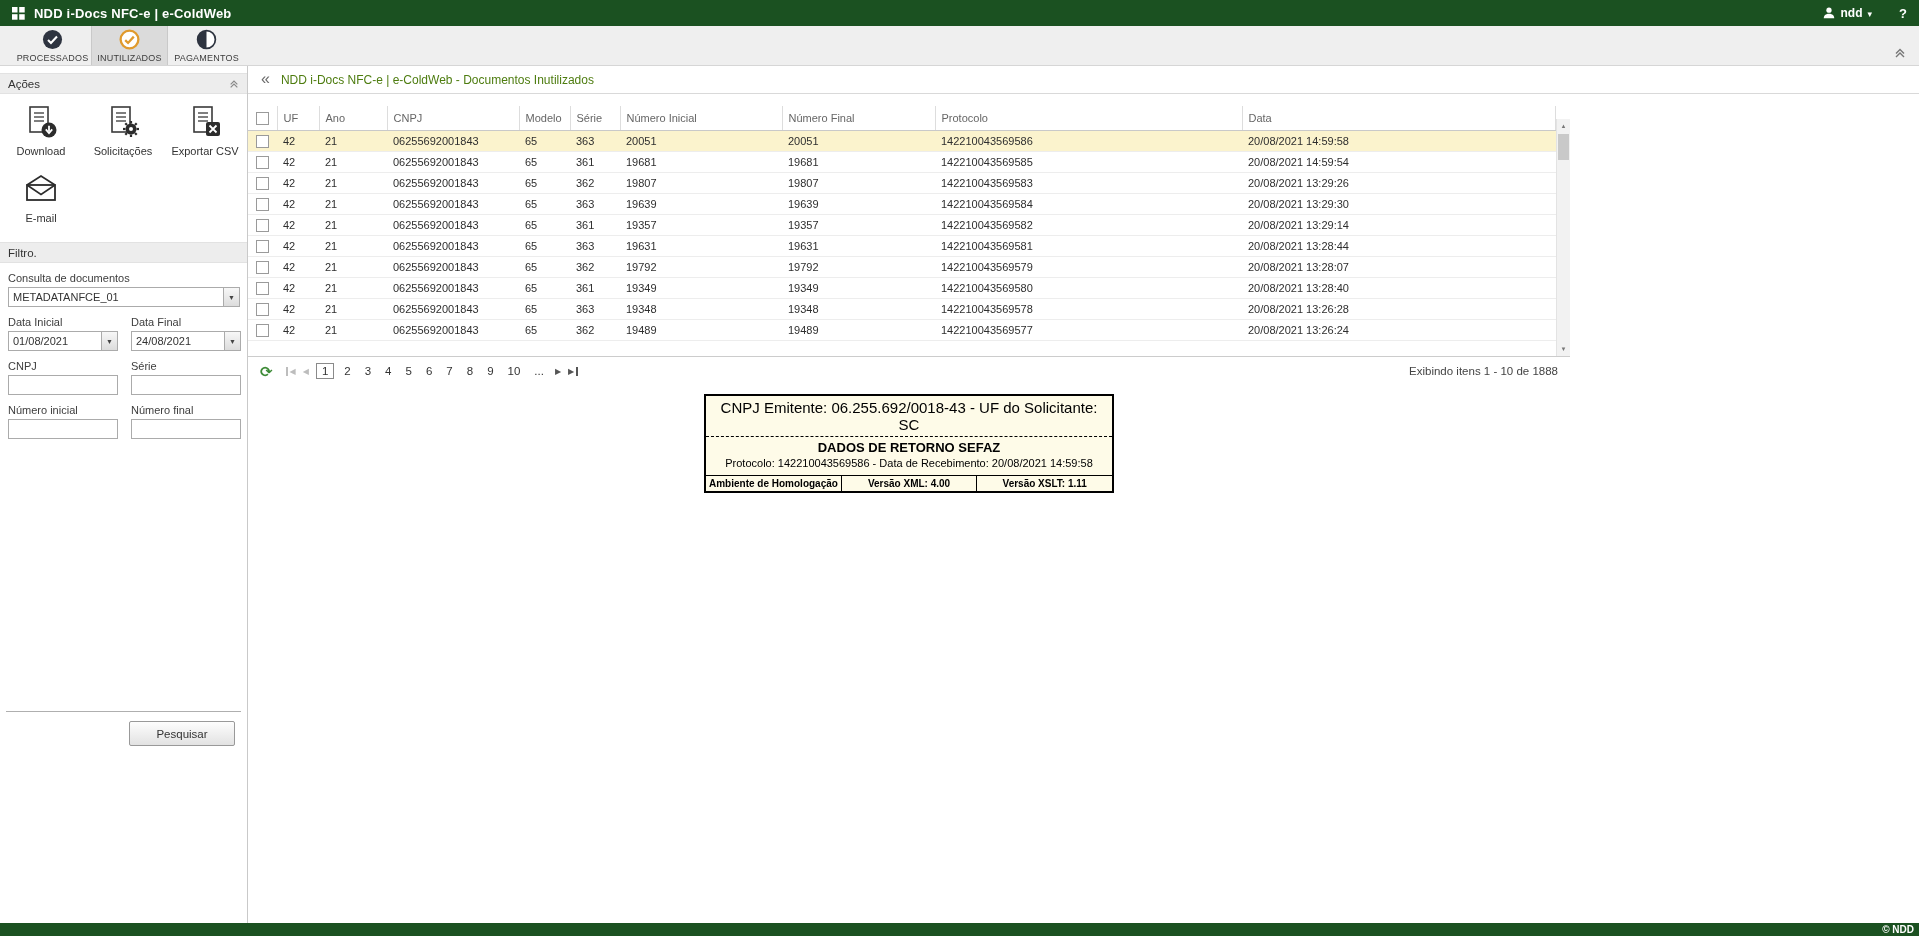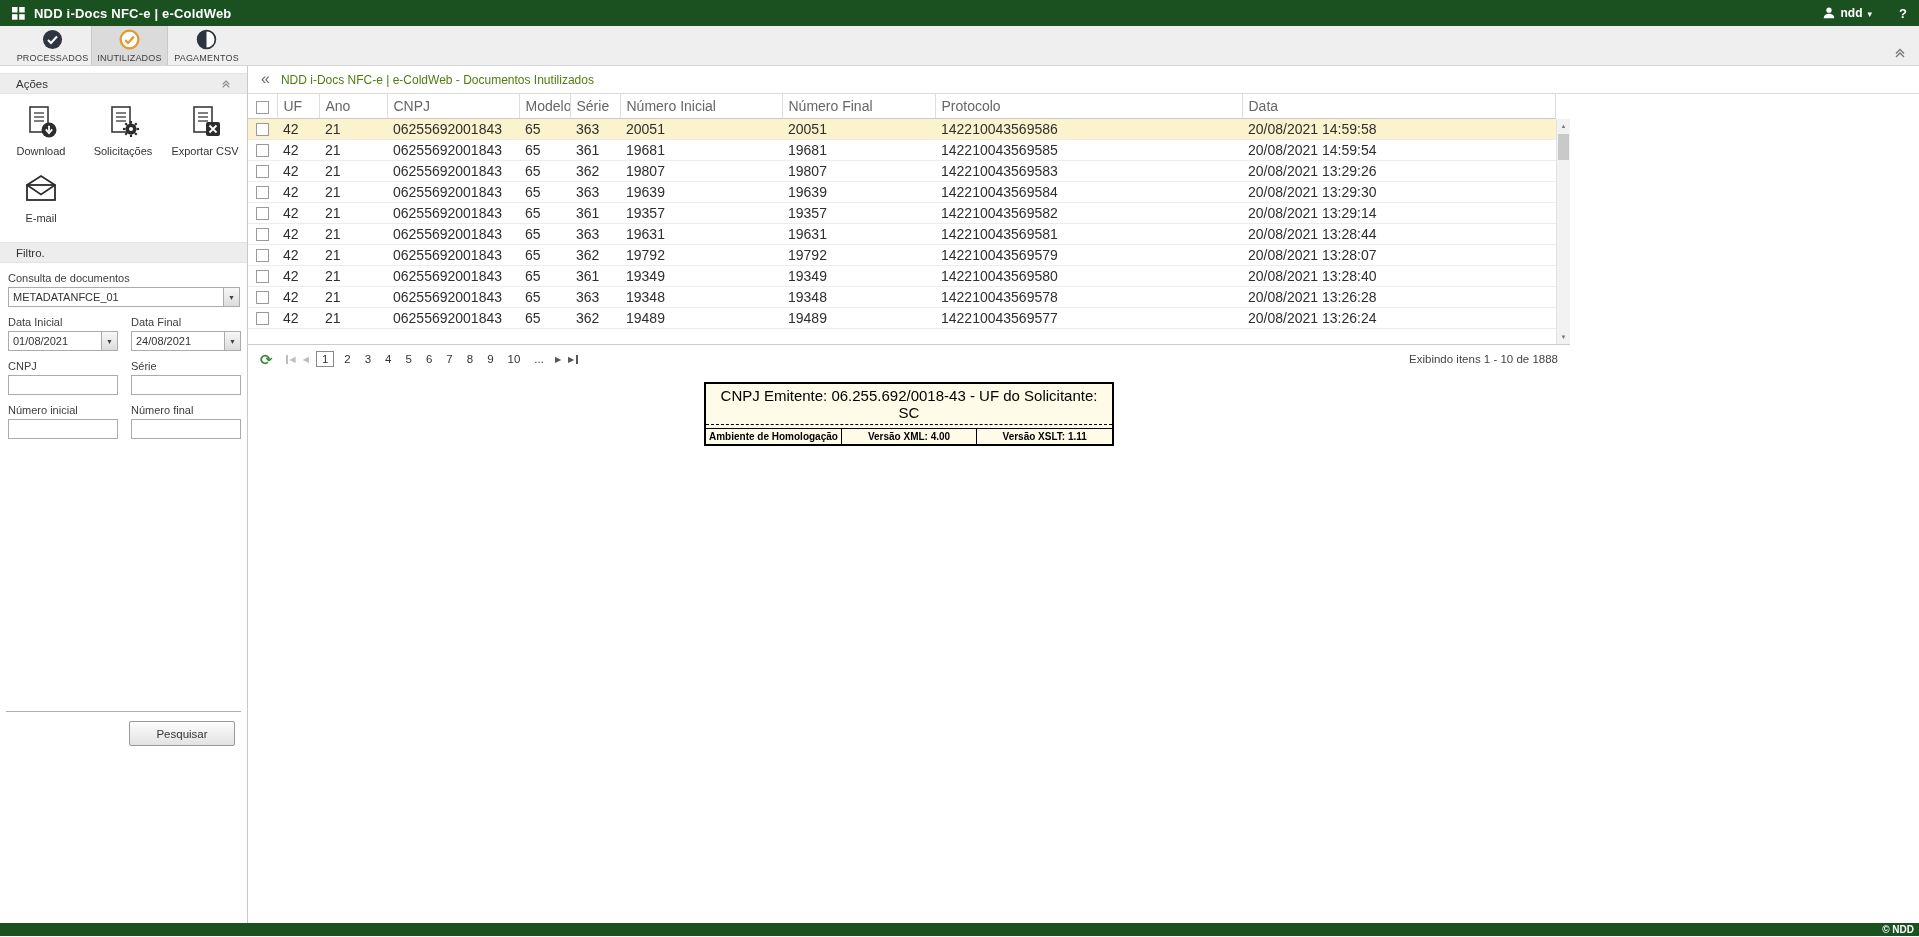--- a/index.html
+++ b/index.html
@@ -31,7 +31,7 @@
 
   
   .sidebar { width: 248px; min-width: 248px; border-right: 1px solid #C9C9C9; background: #fff; padding-top: 7px; position: relative; }
-  .section-header { background: #EDEDED; height: 21px; display: flex; align-items: center; justify-content: space-between; padding: 0 16px; font-size: 11.5px; color: #333; border-top: 1px solid #E2E2E2; border-bottom: 1px solid #E2E2E2; }
+  .section-header { background: #EDEDED; height: 21px; display: flex; align-items: center; justify-content: space-between; padding: 0 8px; font-size: 11.5px; color: #333; border-top: 1px solid #E2E2E2; border-bottom: 1px solid #E2E2E2; }
   .sec-collapse { display: inline-flex; cursor: pointer; }
   .actions { display: flex; flex-wrap: wrap; padding: 10px 0 4px; }
   .action { width: 82px; display: flex; flex-direction: column; align-items: center; gap: 5px; cursor: pointer; margin-bottom: 14px; }

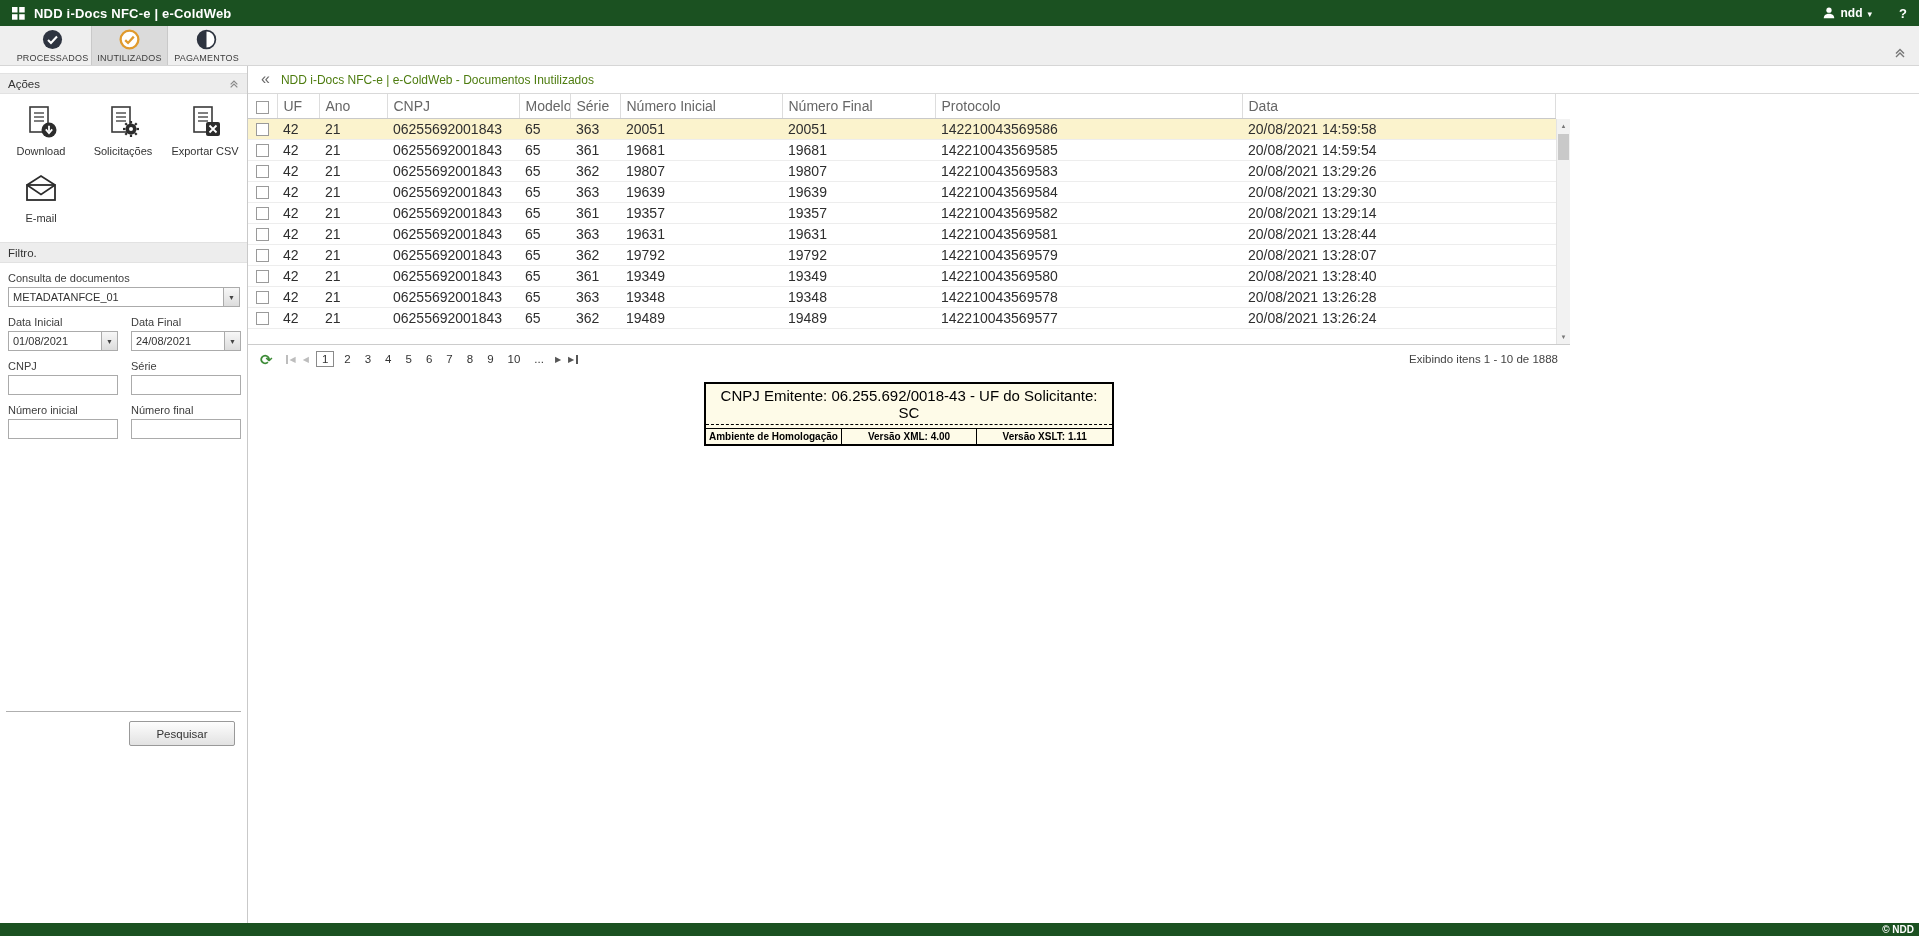--- a/index.html
+++ b/index.html
@@ -57,7 +57,7 @@
   .bc-text { font-size: 12px; color: #4d7c0f; }
 
   .grid-wrap { width: 1322px; position: relative; }
-  table.grid { border-collapse: collapse; table-layout: fixed; width: 1308px; font-size: 14px; }
+  table.grid { border-collapse: collapse; table-layout: fixed; width: 1308px; font-size: 11px; margin-top: 12px; }
   .grid th { height: 24px; font-weight: normal; text-align: left; color: #666; border-right: 1px solid #DDD; border-bottom: 1px solid #C9C9C9; padding: 0 6px; background: #fff; cursor: pointer; white-space: nowrap; overflow: hidden; }
   .grid td { height: 20px; line-height: 20px; padding: 0 6px; border-bottom: 1px solid #EDEDED; white-space: nowrap; overflow: hidden; color: #2e2e2e; }
   .grid tr.selected td { background: #FBF3CD; }

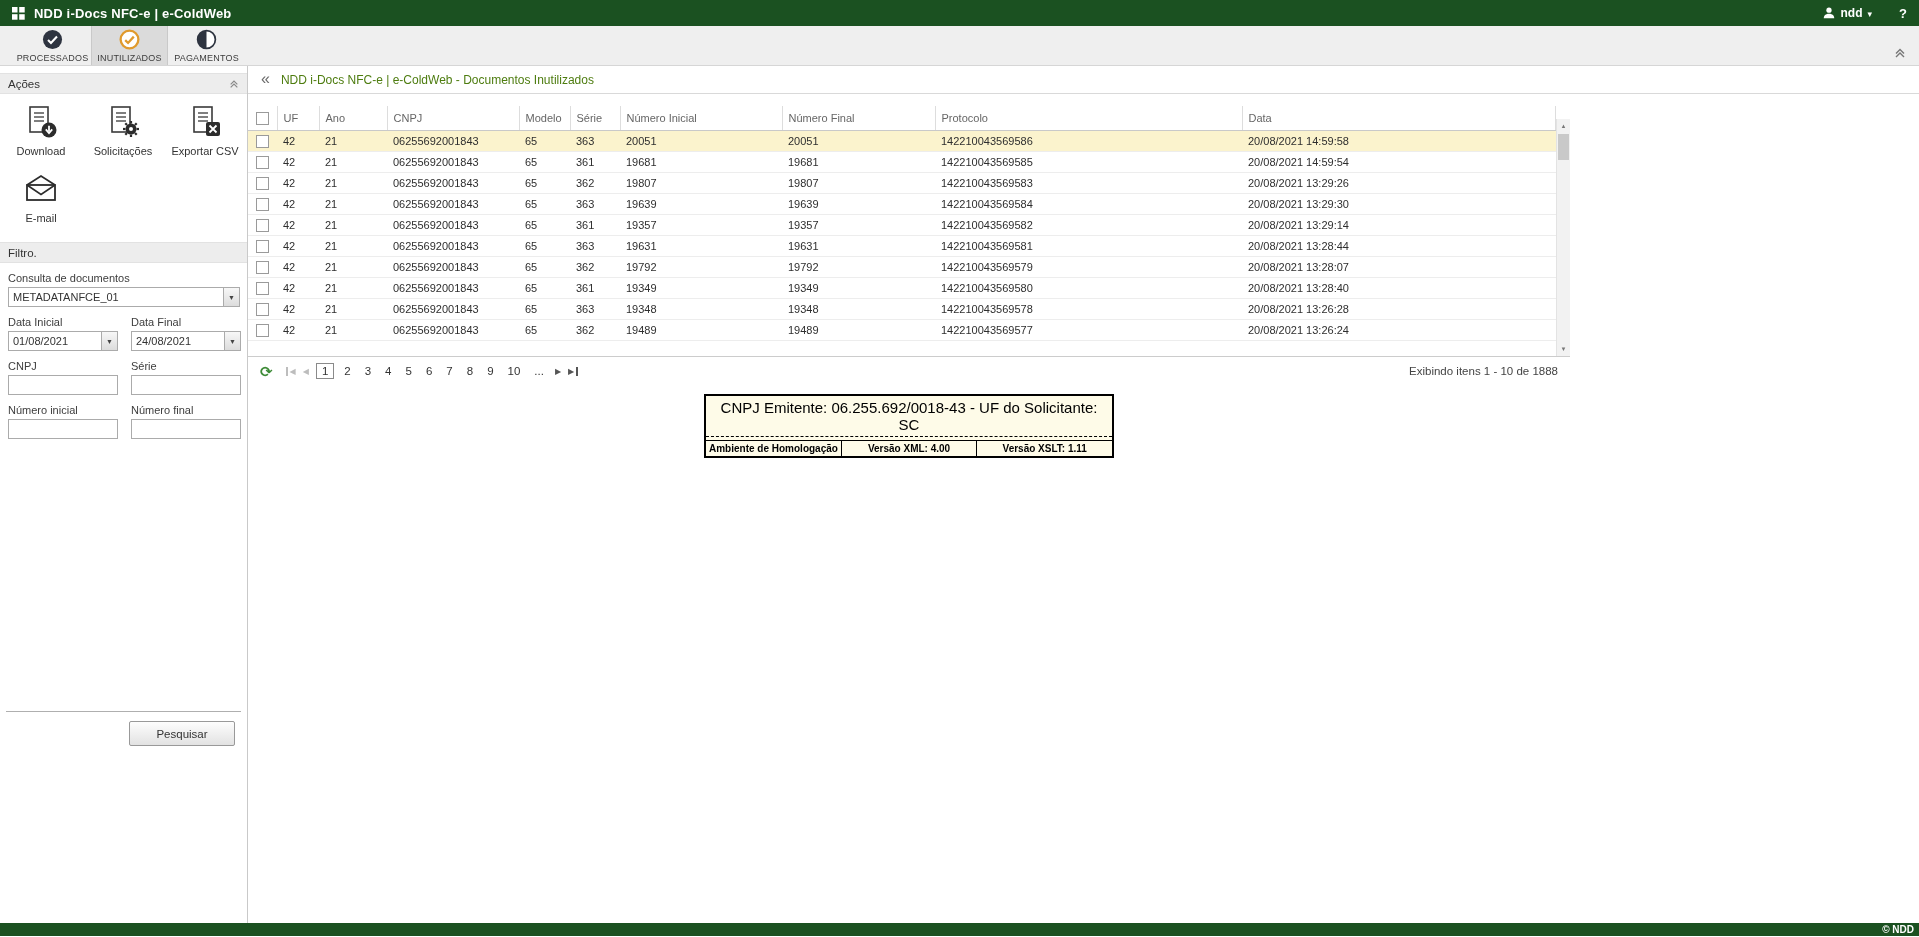--- a/index.html
+++ b/index.html
@@ -481,6 +481,10 @@
     <div class="preview-wrap">
       <div class="preview">
         <div class="p-head">CNPJ Emitente: 06.255.692/0018-43 - UF do Solicitante: SC</div>
+        <div class="p-sec last">
+          <div class="p-title">DADOS DE RETORNO SEFAZ</div>
+          <div class="p-line">Protocolo: 142210043569586 - Data de Recebimento: 20/08/2021 14:59:58</div>
+        </div>
         <div class="p-footer">
             <div>Ambiente de Homologação</div>
             <div>Versão XML: 4.00</div>

